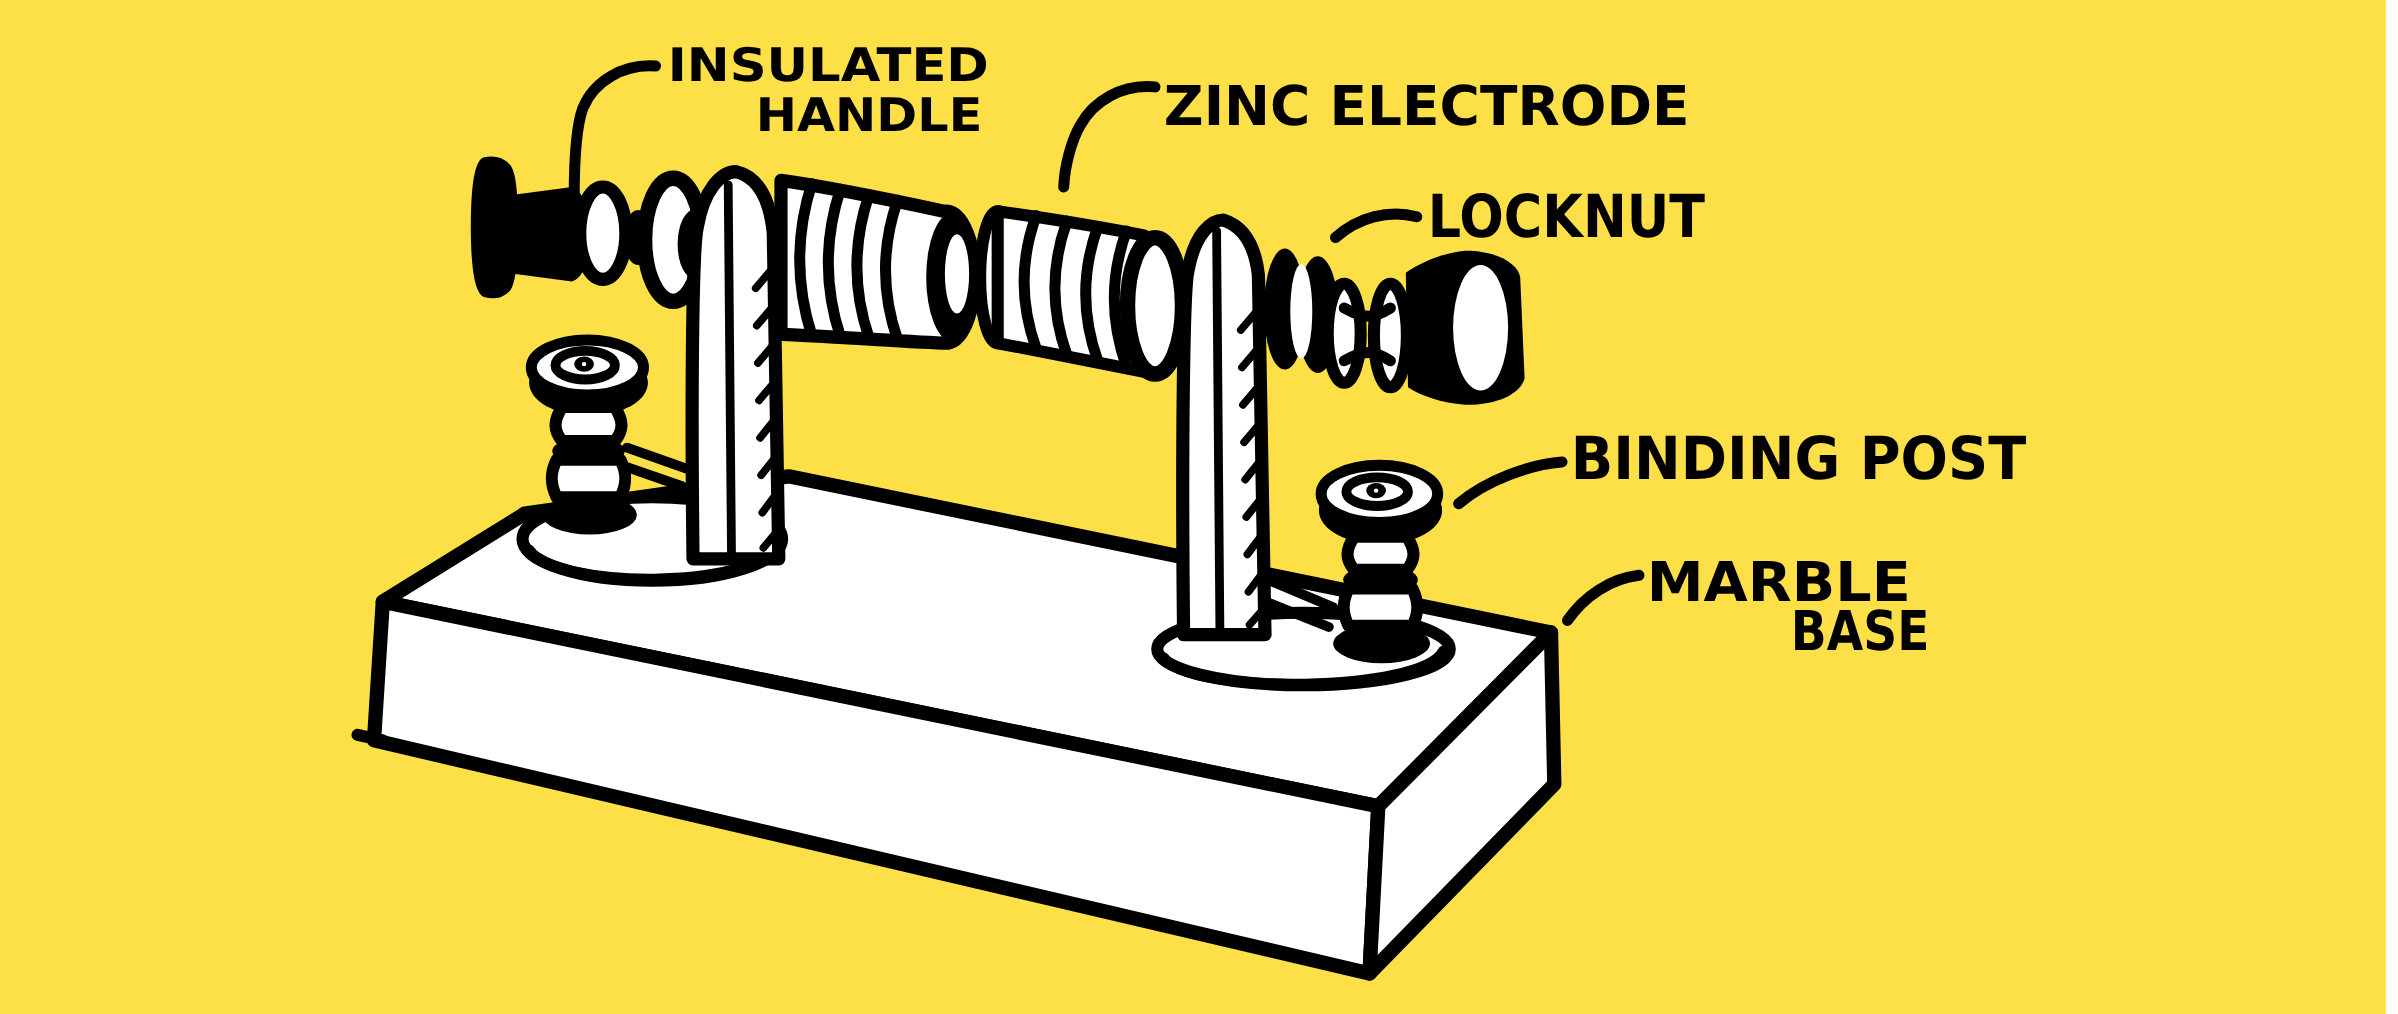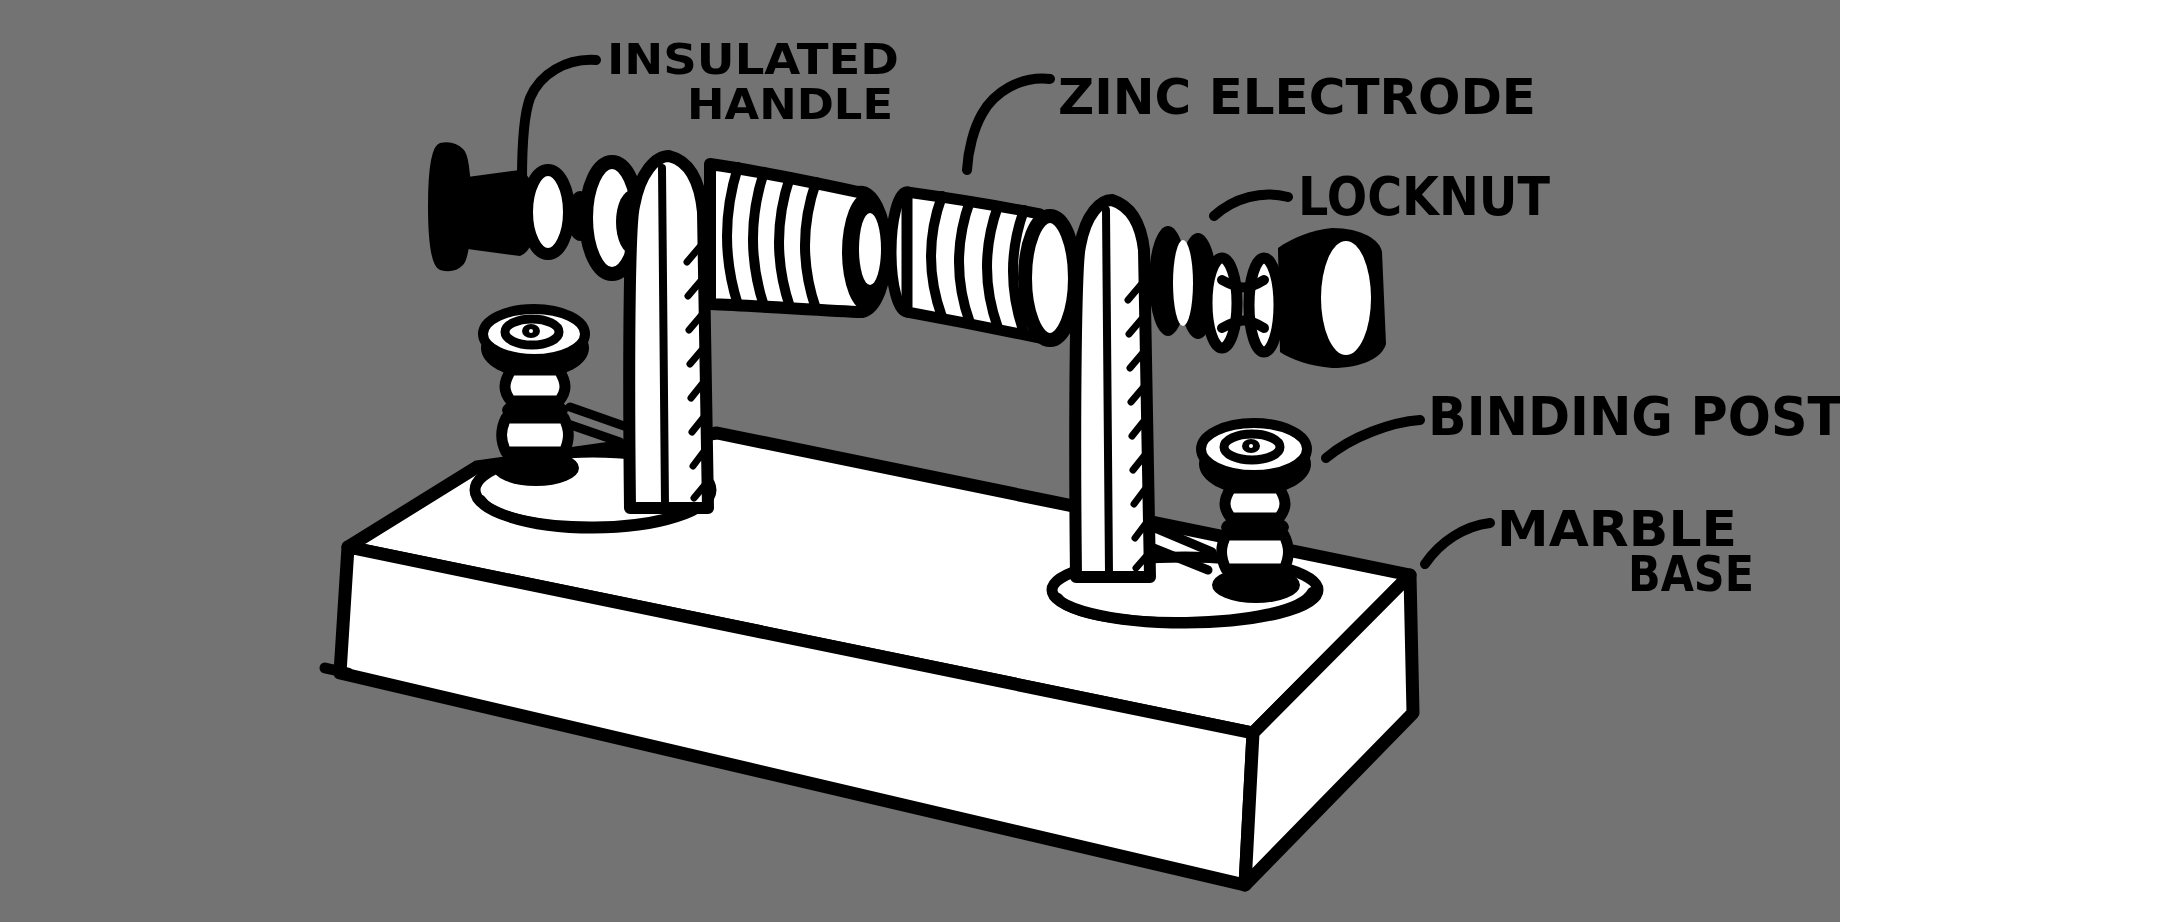--- a/index.html
+++ b/index.html
@@ -4,7 +4,7 @@
 <style>
   html,body{margin:0;padding:0;background:#ffffff;}
   .page{
-    width:1840px;height:922px;position:relative;background:#737373;
+    width:2169px;height:922px;position:relative;background:#fde047;
     font-family:"DejaVu Sans","Liberation Sans",sans-serif;
     overflow:hidden;
     text-decoration:underline;

